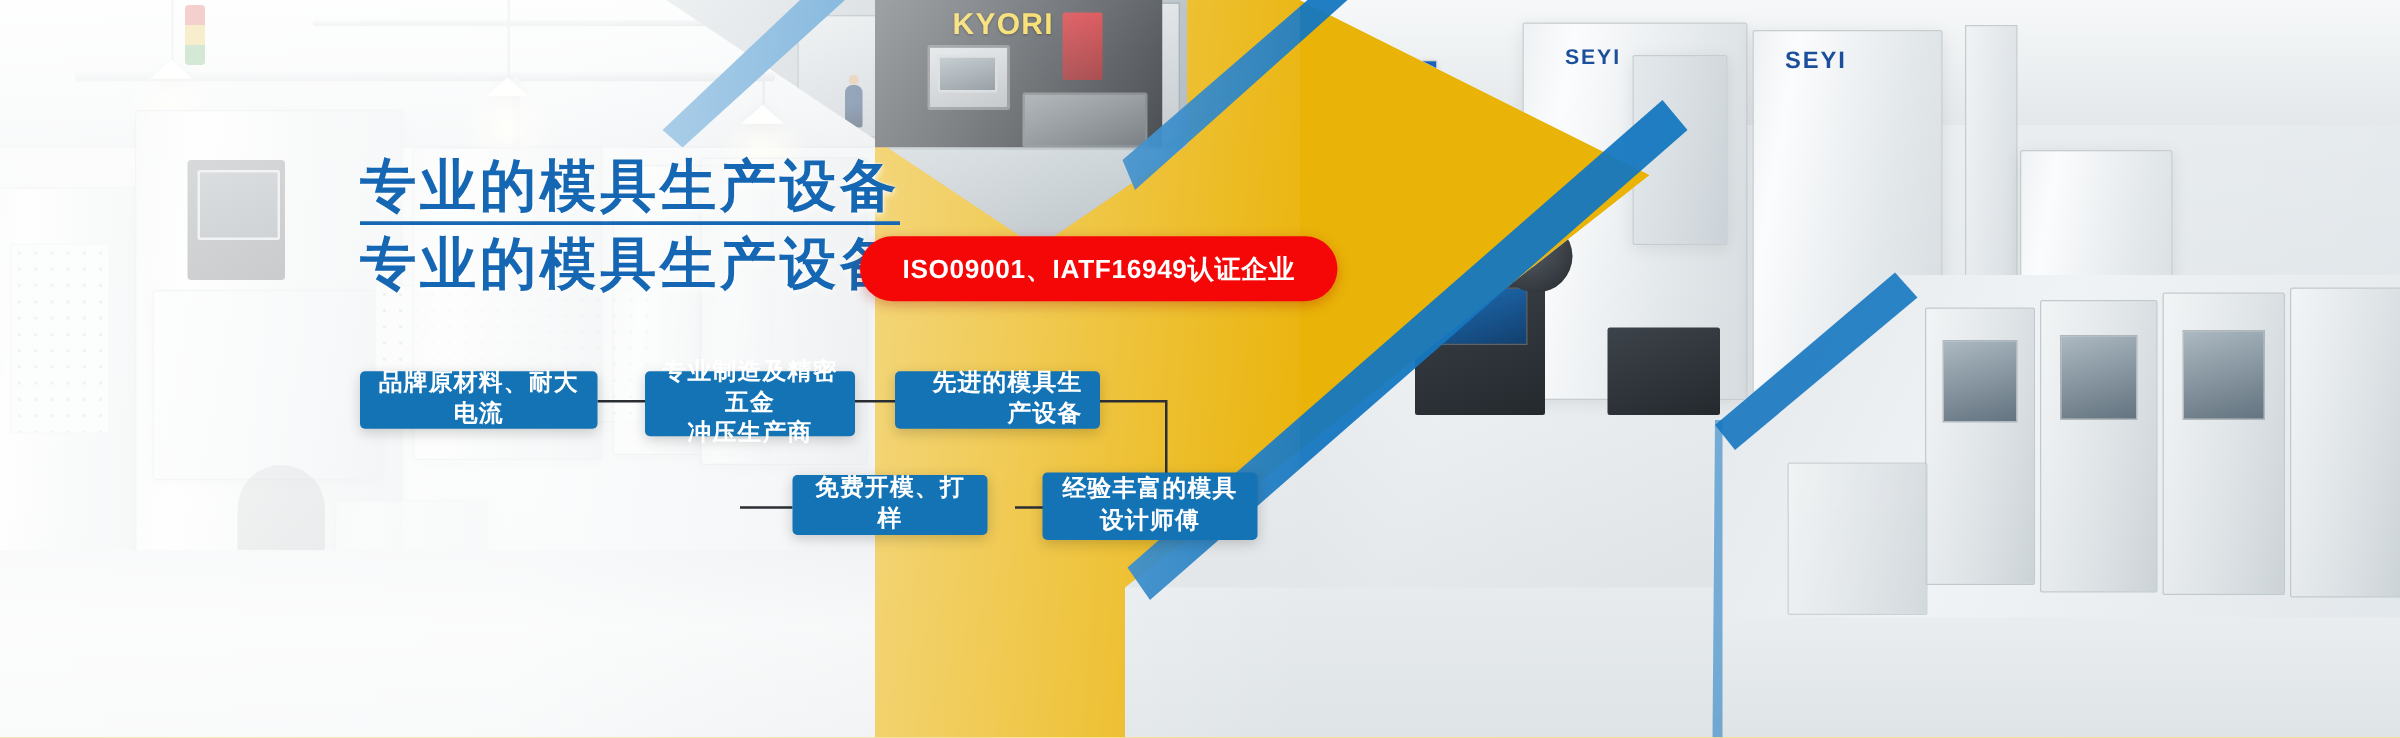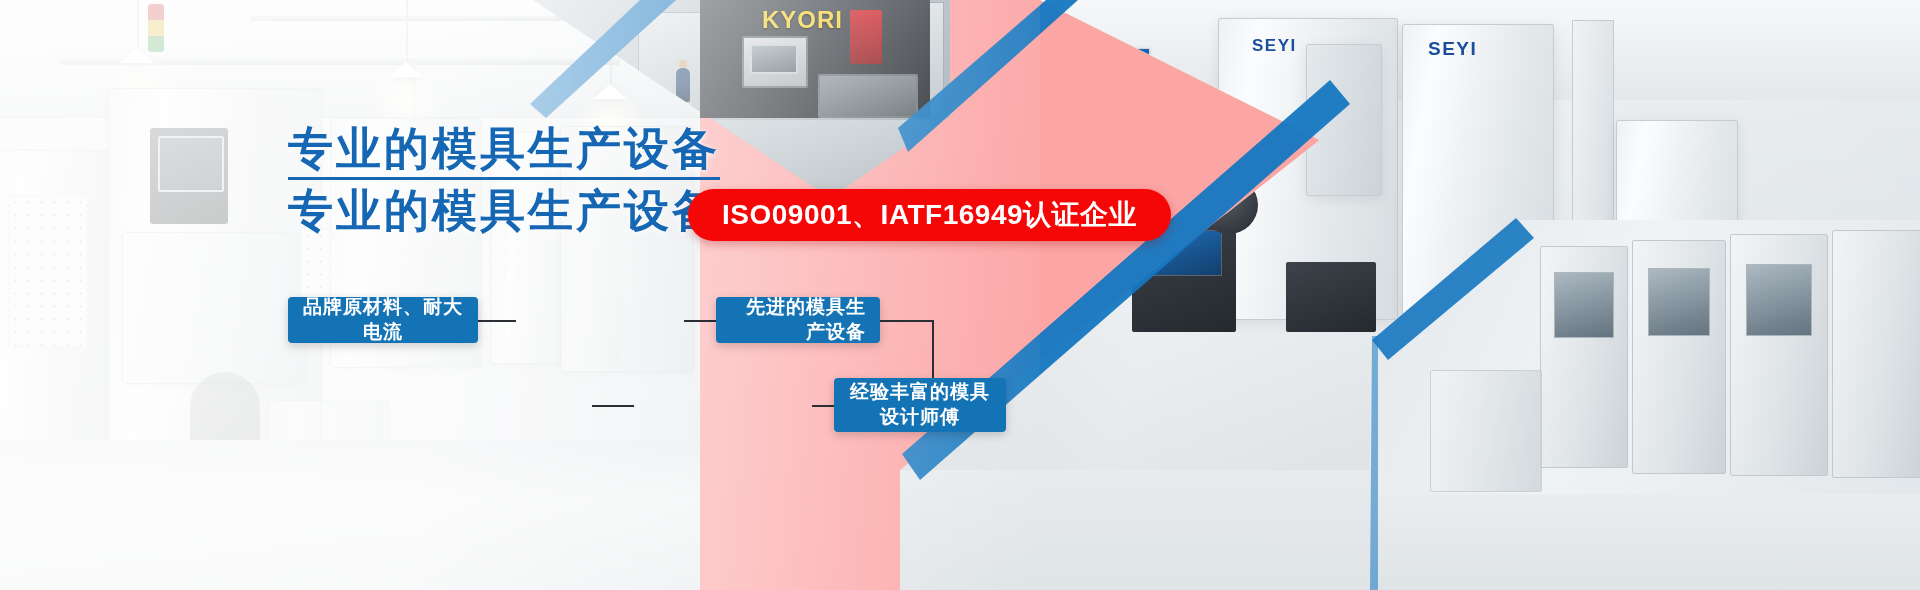--- a/index.html
+++ b/index.html
@@ -16,7 +16,7 @@
     width: 1920px;
     height: 590px;
     overflow: hidden;
-    background: #fca5a5;
+    background: #eab308;
   }
 
   

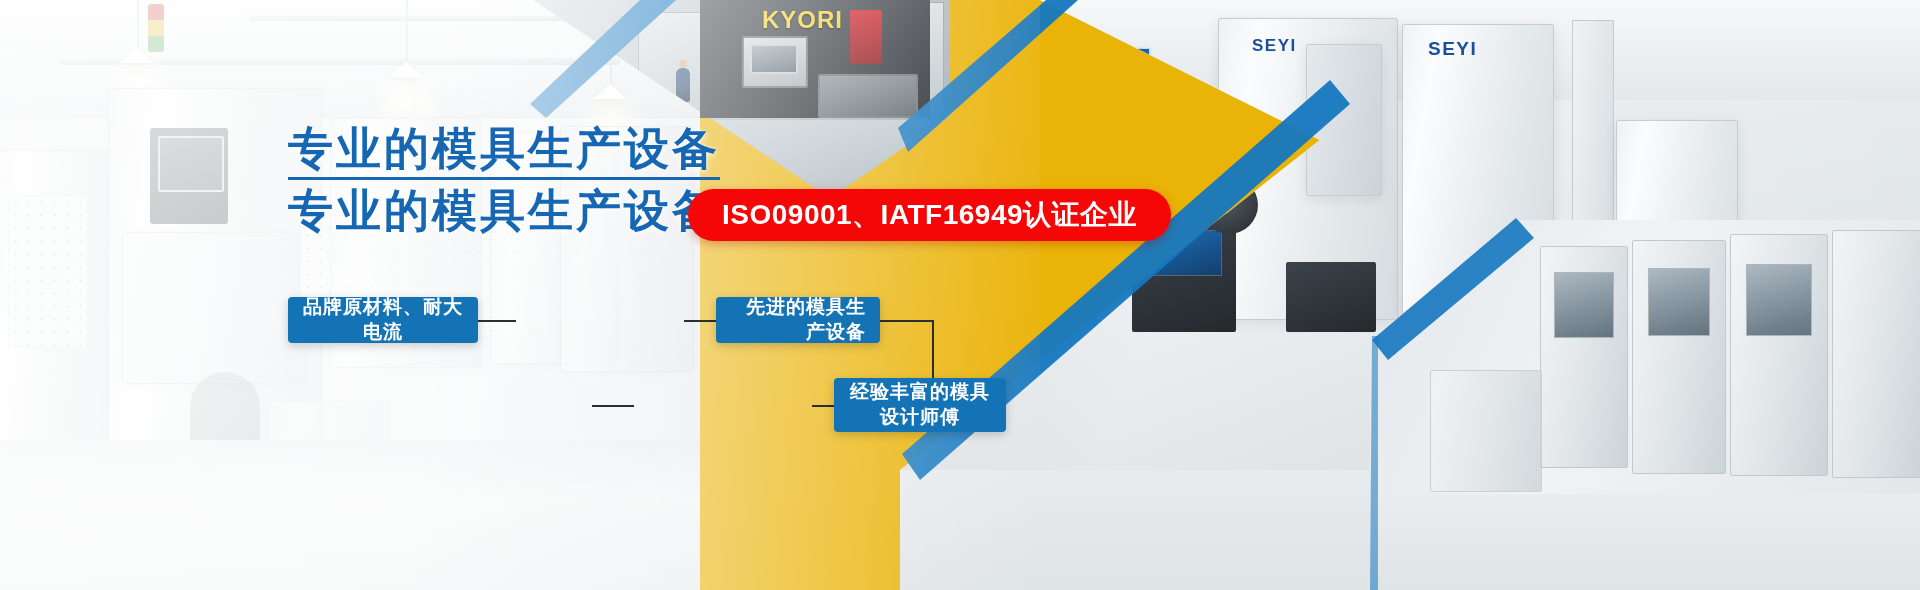--- a/index.html
+++ b/index.html
@@ -295,7 +295,7 @@
   }
   #iso-badge-text {
     color: #ffffff;
-    font-size: 28px;
+    font-size: 21px;
     font-weight: 700;
     letter-spacing: .5px;
     white-space: nowrap;

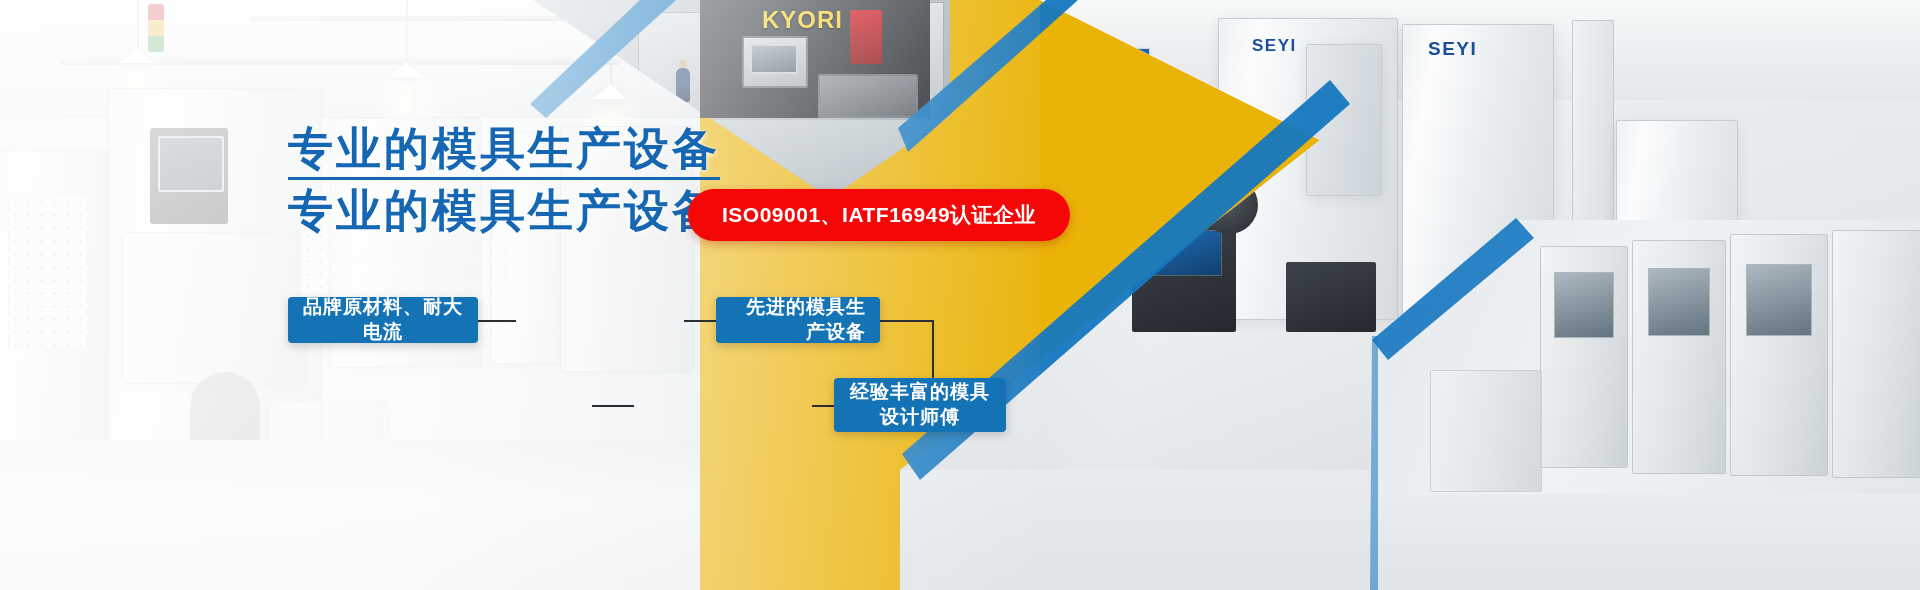--- a/index.html
+++ b/index.html
@@ -470,6 +470,9 @@
       <span>品牌原材料、耐大电流</span>
     </div>
 
+    <div class="fbox" id="box-manufacturing" style="left:516px; top:297px; width:168px; height:52px;">
+      <span class="ml">专业制造及精密五金<br>冲压生产商</span>
+    </div>
 
     <div class="fbox" id="box-equipment" style="left:716px; top:297px; width:164px; height:46px;text-align:right;">
       <span>先进的模具生产设备</span>

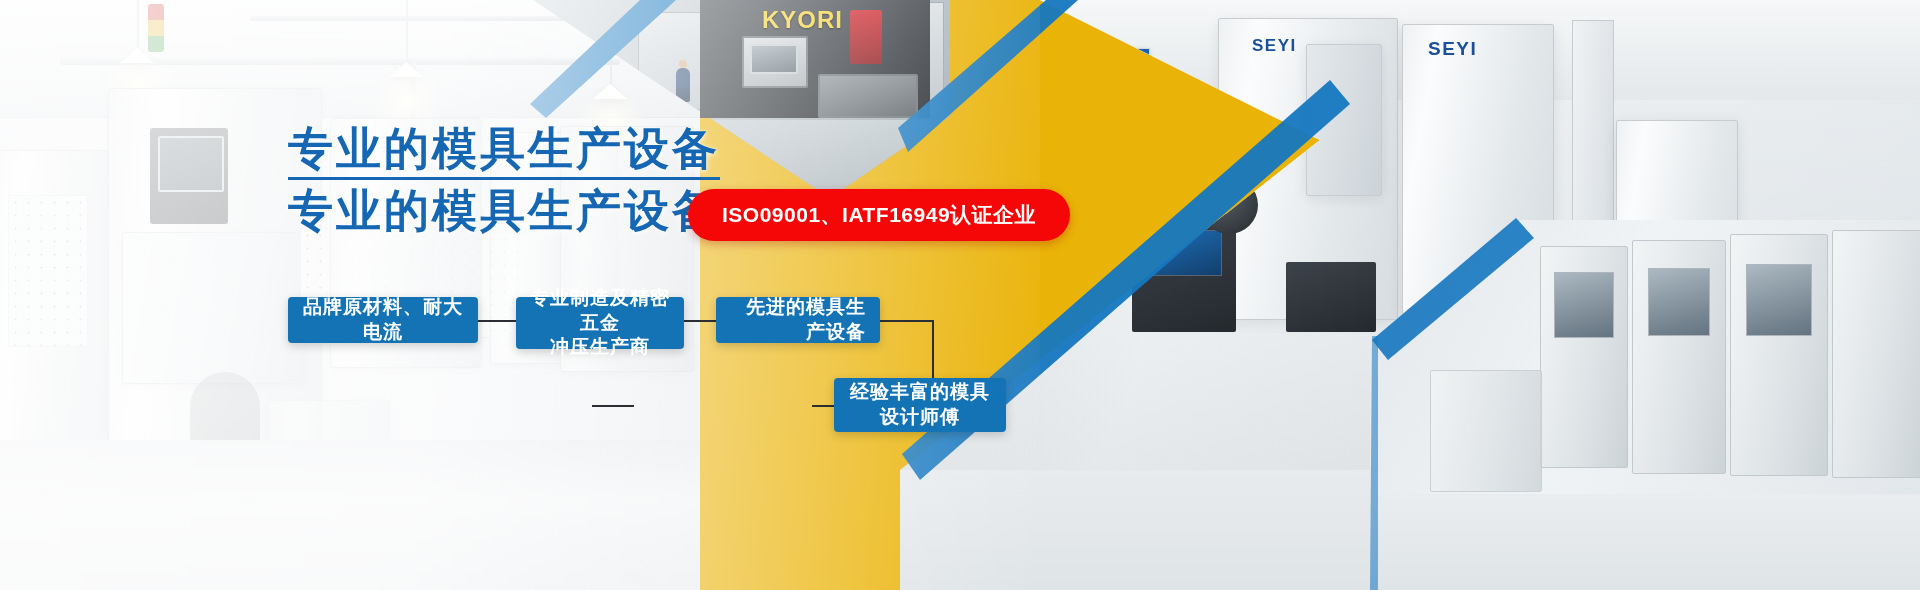--- a/index.html
+++ b/index.html
@@ -479,6 +479,9 @@
     </div>
 
 
+    <div class="fbox" id="box-free-mold" style="left:634px; top:380px; width:156px; height:48px;">
+      <span>免费开模、打样</span>
+    </div>
 
     <div class="fbox" id="box-designers" style="left:834px; top:378px; width:172px; height:54px;">
       <span class="ml">经验丰富的模具<br>设计师傅</span>

